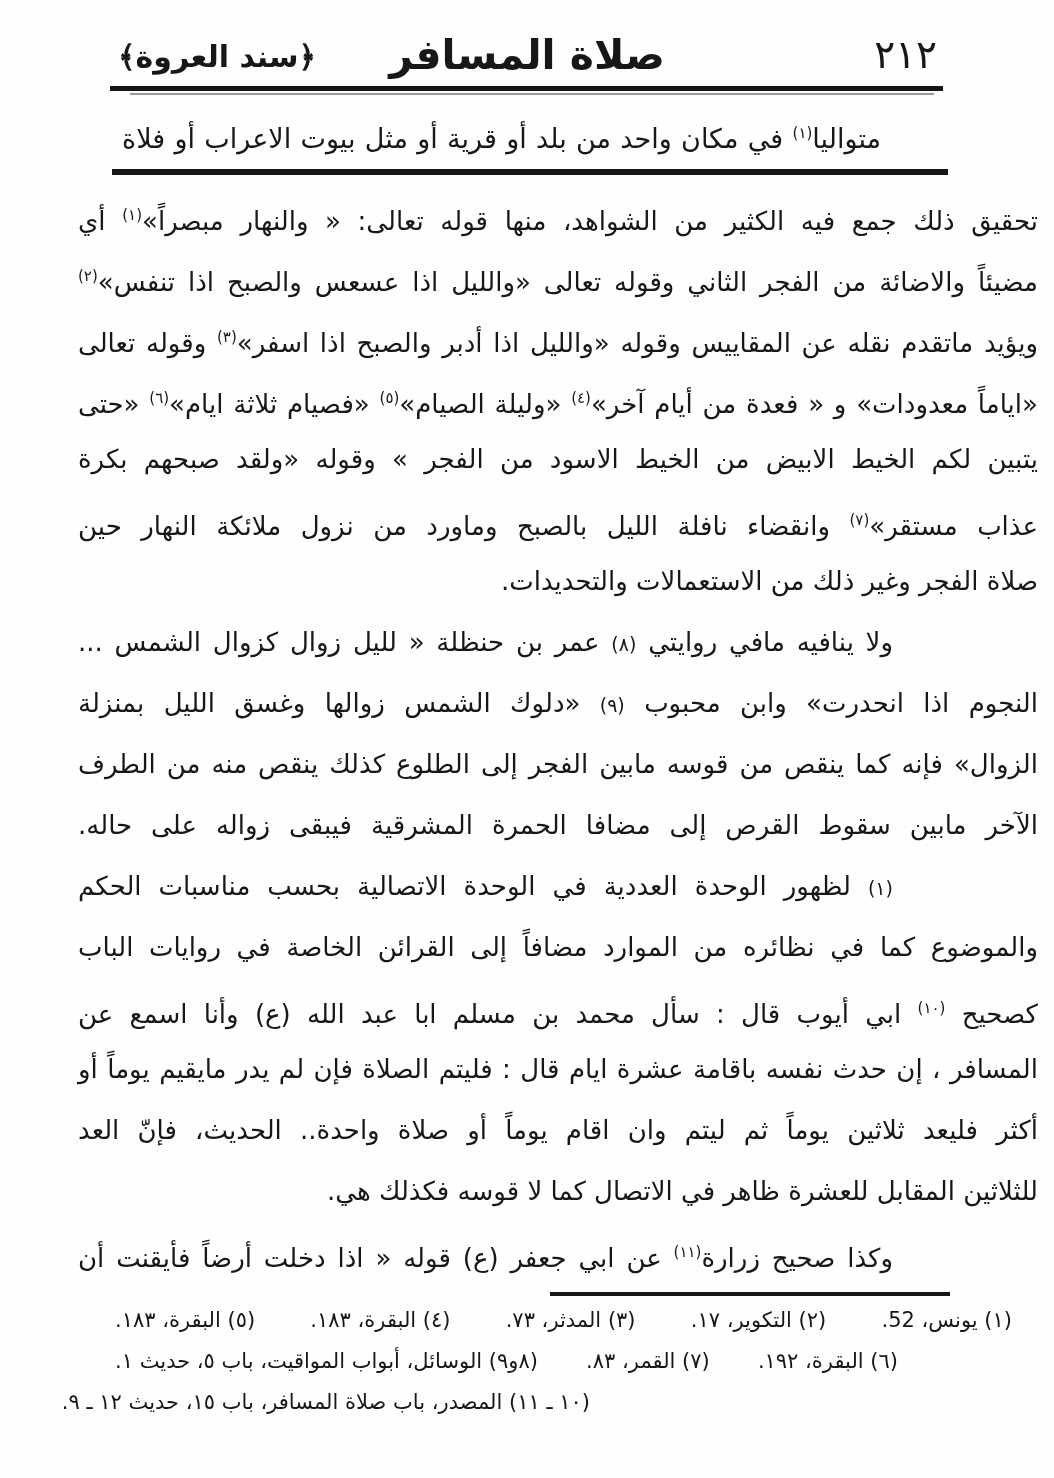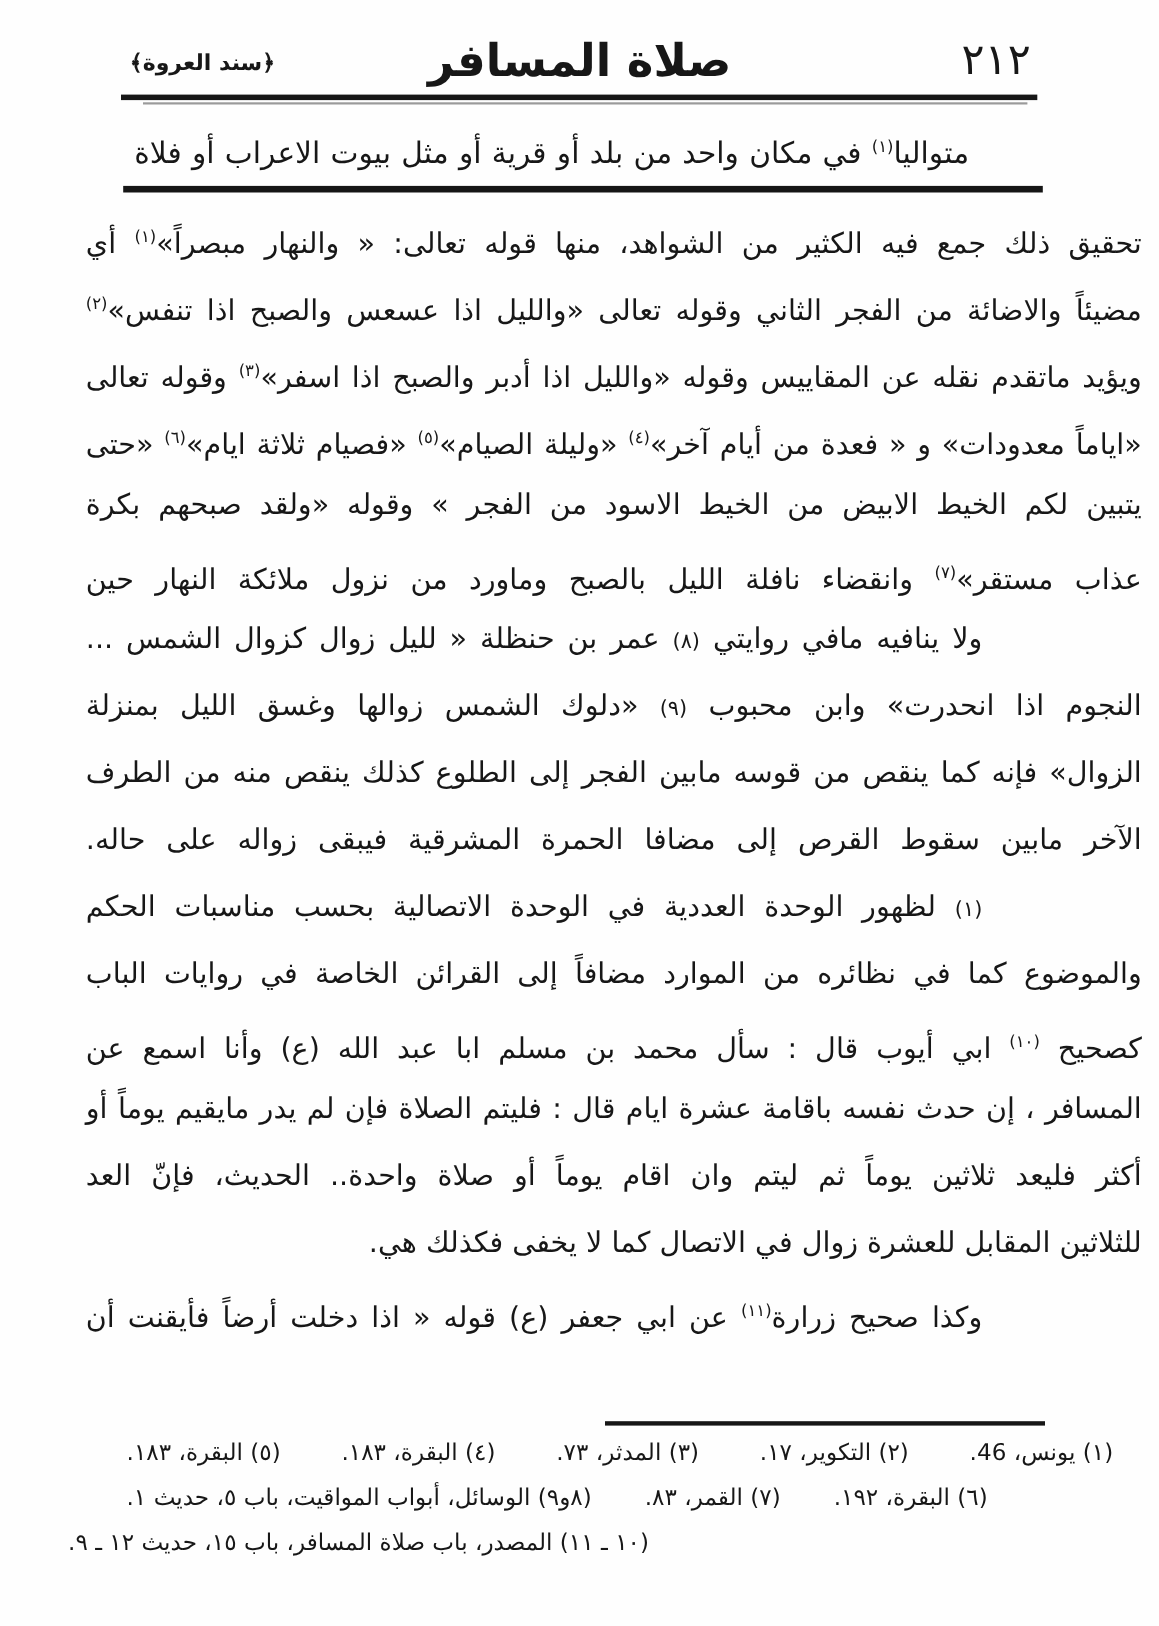--- a/index.html
+++ b/index.html
@@ -11,7 +11,7 @@
   .header{position:absolute;top:34px;left:0;right:0;height:42px;line-height:42px;}
   .page-number{position:absolute;right:117px;top:0;font-size:39px;font-weight:normal;letter-spacing:3px;}
   .header-title{position:absolute;left:0;right:0;top:0;text-align:center;font-size:41px;font-weight:bold;}
-  .header-book{position:absolute;left:118px;top:2px;font-size:20px;font-weight:bold;}
+  .header-book{position:absolute;left:118px;top:2px;font-size:30px;font-weight:bold;}
   
   .rule{position:absolute;background:#161616;}
   .rule-1{top:86px;left:110px;right:111px;height:5px;}

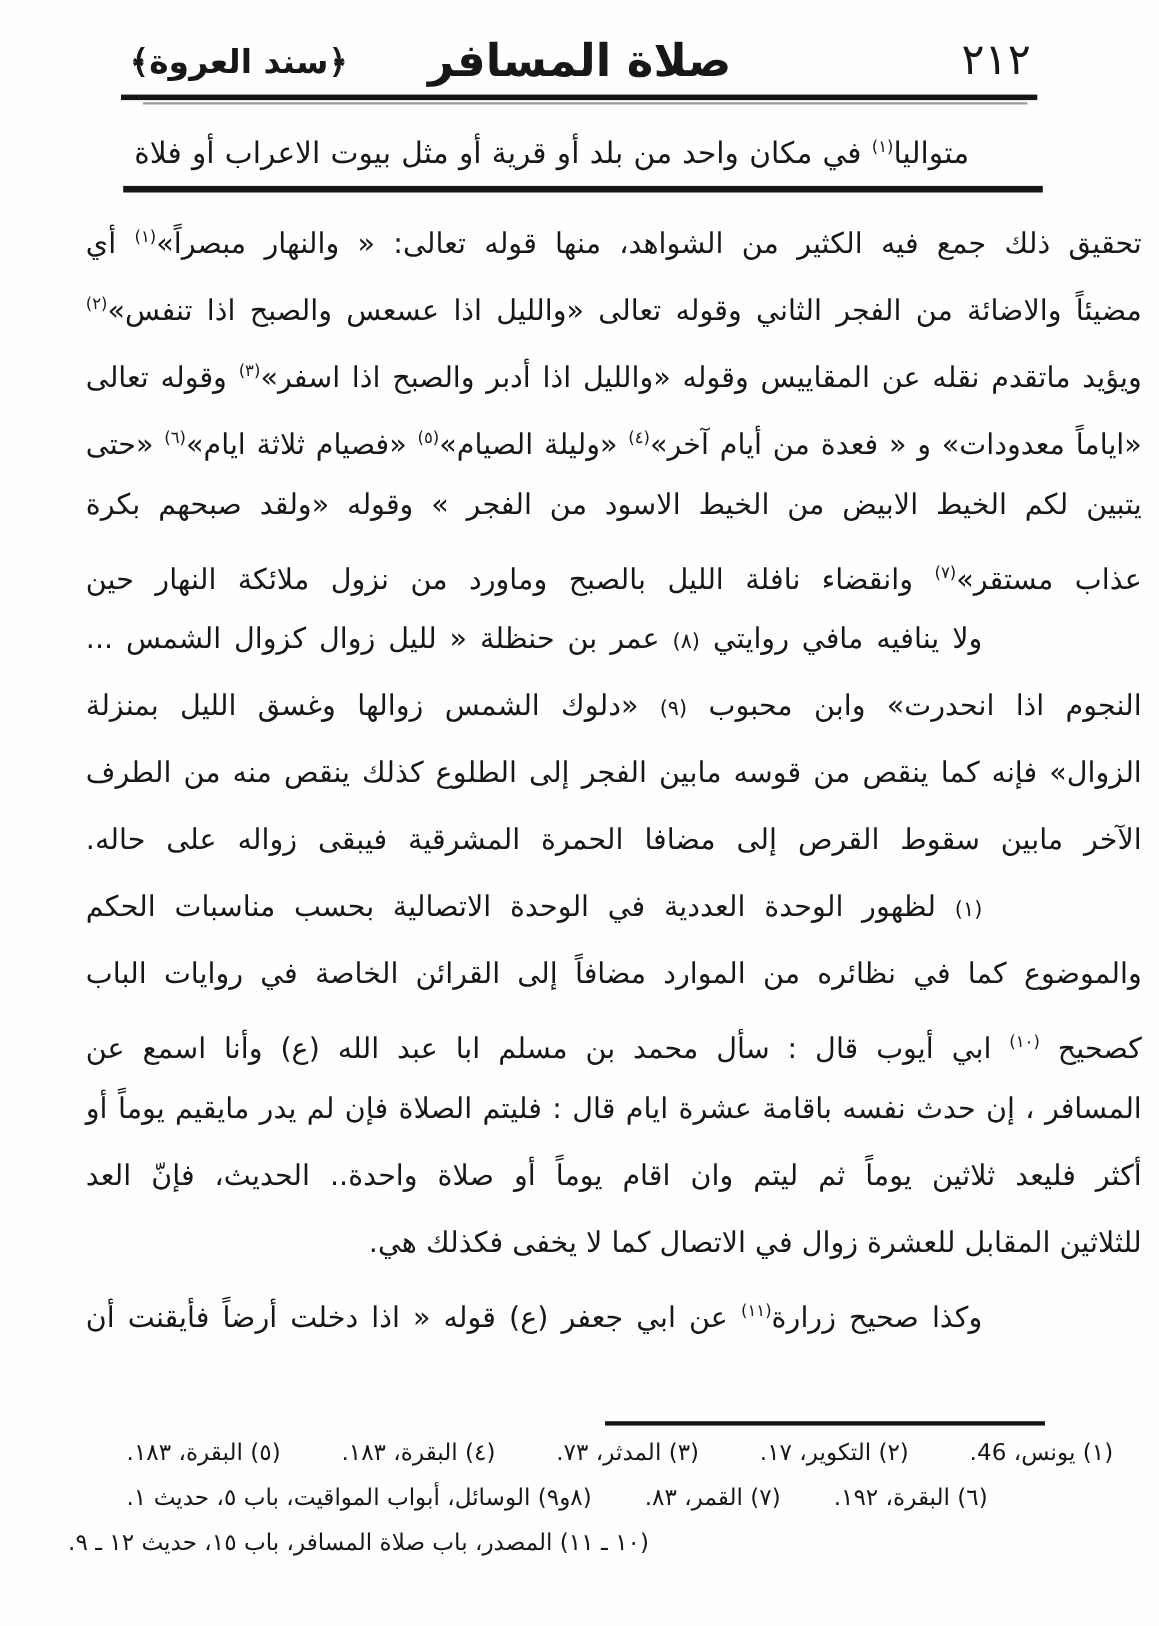--- a/index.html
+++ b/index.html
@@ -64,6 +64,7 @@
       <div class="bl justify">«اياماً معدودات» و « فعدة من أيام آخر»<span class="sup">(٤)</span> «وليلة الصيام»<span class="sup">(٥)</span> «فصيام ثلاثة ايام»<span class="sup">(٦)</span> «حتى</div>
       <div class="bl justify">يتبين لكم الخيط الابيض من الخيط الاسود من الفجر » وقوله «ولقد صبحهم بكرة</div>
       <div class="bl justify">عذاب مستقر»<span class="sup">(٧)</span> وانقضاء نافلة الليل بالصبح وماورد من نزول ملائكة النهار حين</div>
+      <div class="bl end">صلاة الفجر وغير ذلك من الاستعمالات والتحديدات.</div>
       <div class="bl justify-indent">ولا ينافيه مافي روايتي <span class="msm">(٨)</span> عمر بن حنظلة « لليل زوال كزوال الشمس ...</div>
       <div class="bl justify">النجوم اذا انحدرت» وابن محبوب <span class="msm">(٩)</span> «دلوك الشمس زوالها وغسق الليل بمنزلة</div>
       <div class="bl justify">الزوال» فإنه كما ينقص من قوسه مابين الفجر إلى الطلوع كذلك ينقص منه من الطرف</div>

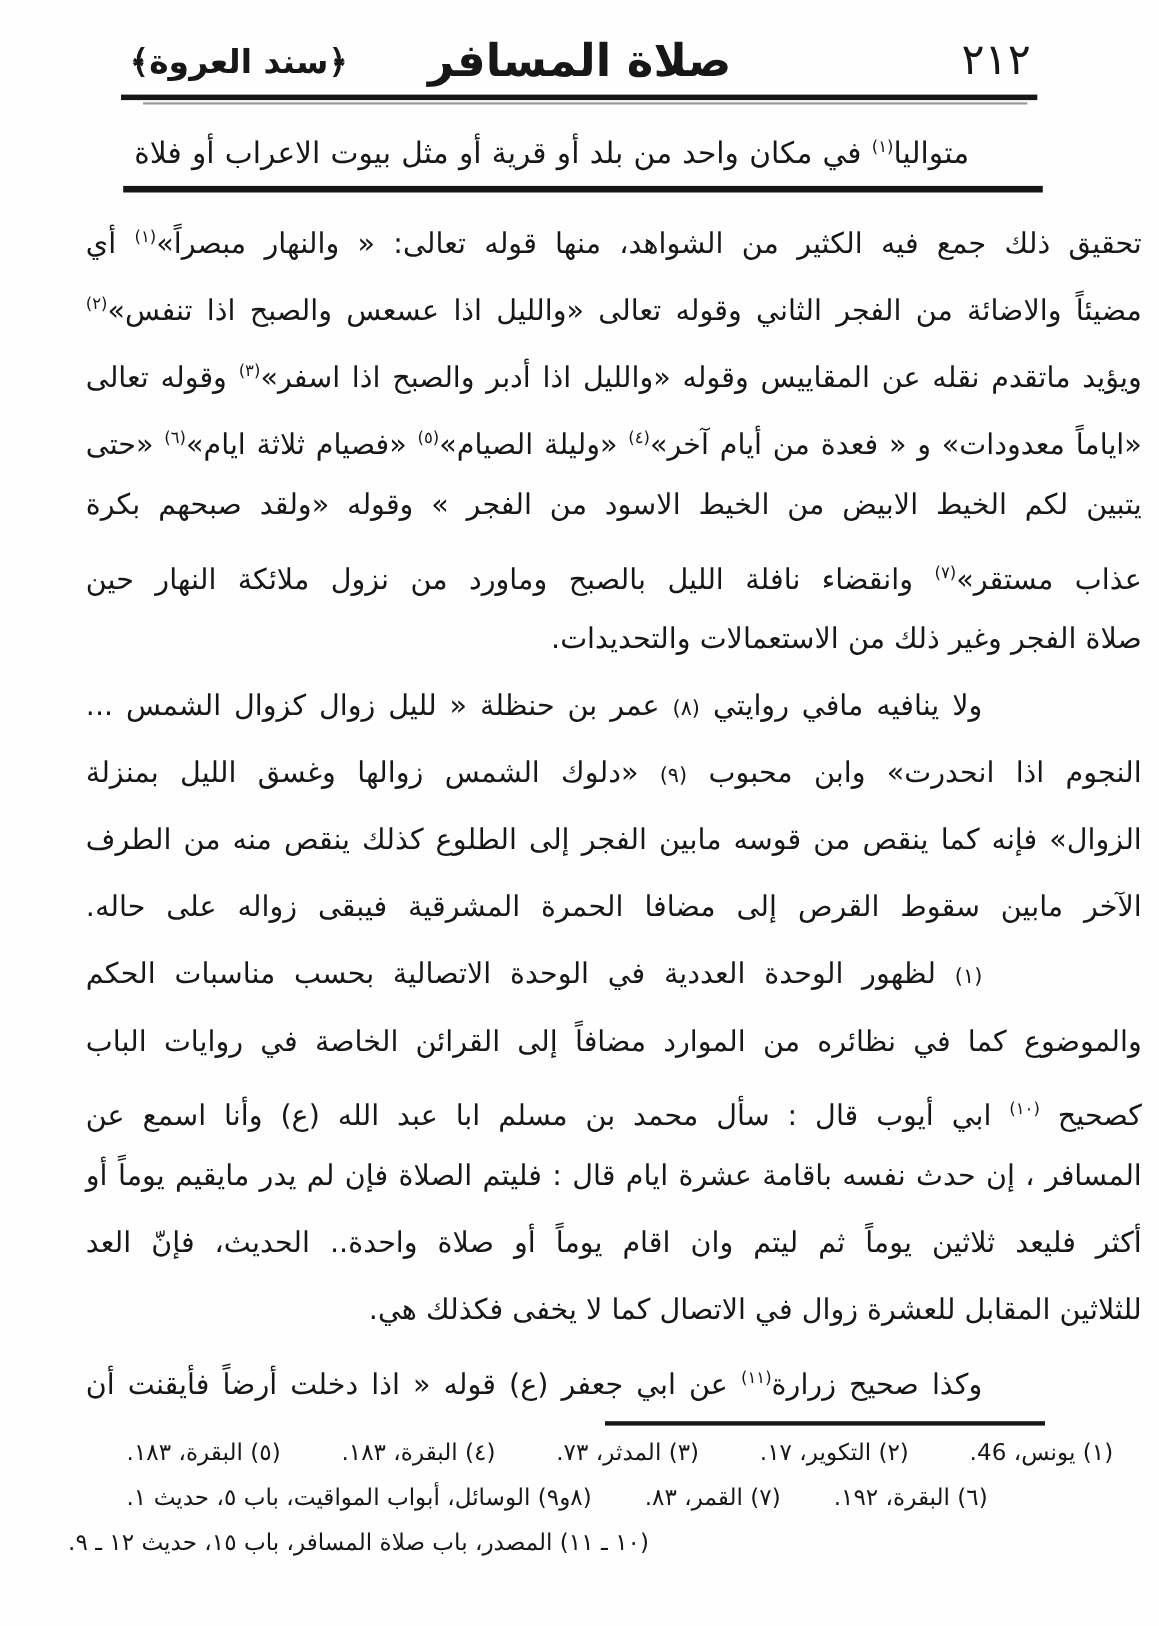--- a/index.html
+++ b/index.html
@@ -74,7 +74,7 @@
       <div class="bl justify">كصحيح <span class="sup">(١٠)</span> ابي أيوب قال : سأل محمد بن مسلم ابا عبد الله (ع) وأنا اسمع عن</div>
       <div class="bl justify">المسافر ، إن حدث نفسه باقامة عشرة ايام قال : فليتم الصلاة فإن لم يدر مايقيم يوماً أو</div>
       <div class="bl justify">أكثر فليعد ثلاثين يوماً ثم ليتم وان اقام يوماً أو صلاة واحدة.. الحديث، فإنّ العد</div>
-      <div class="bl end">للثلاثين المقابل للعشرة زوال في الاتصال كما لا يخفى فكذلك هي.</div>
+      <div class="bl end">للثلاثين المقابل للعشرة ظاهر في الاتصال كما لا قوسه فكذلك هي.</div>
       <div class="bl justify-indent">وكذا صحيح زرارة<span class="sup">(١١)</span> عن ابي جعفر (ع) قوله « اذا دخلت أرضاً فأيقنت أن</div>
     </div>
 

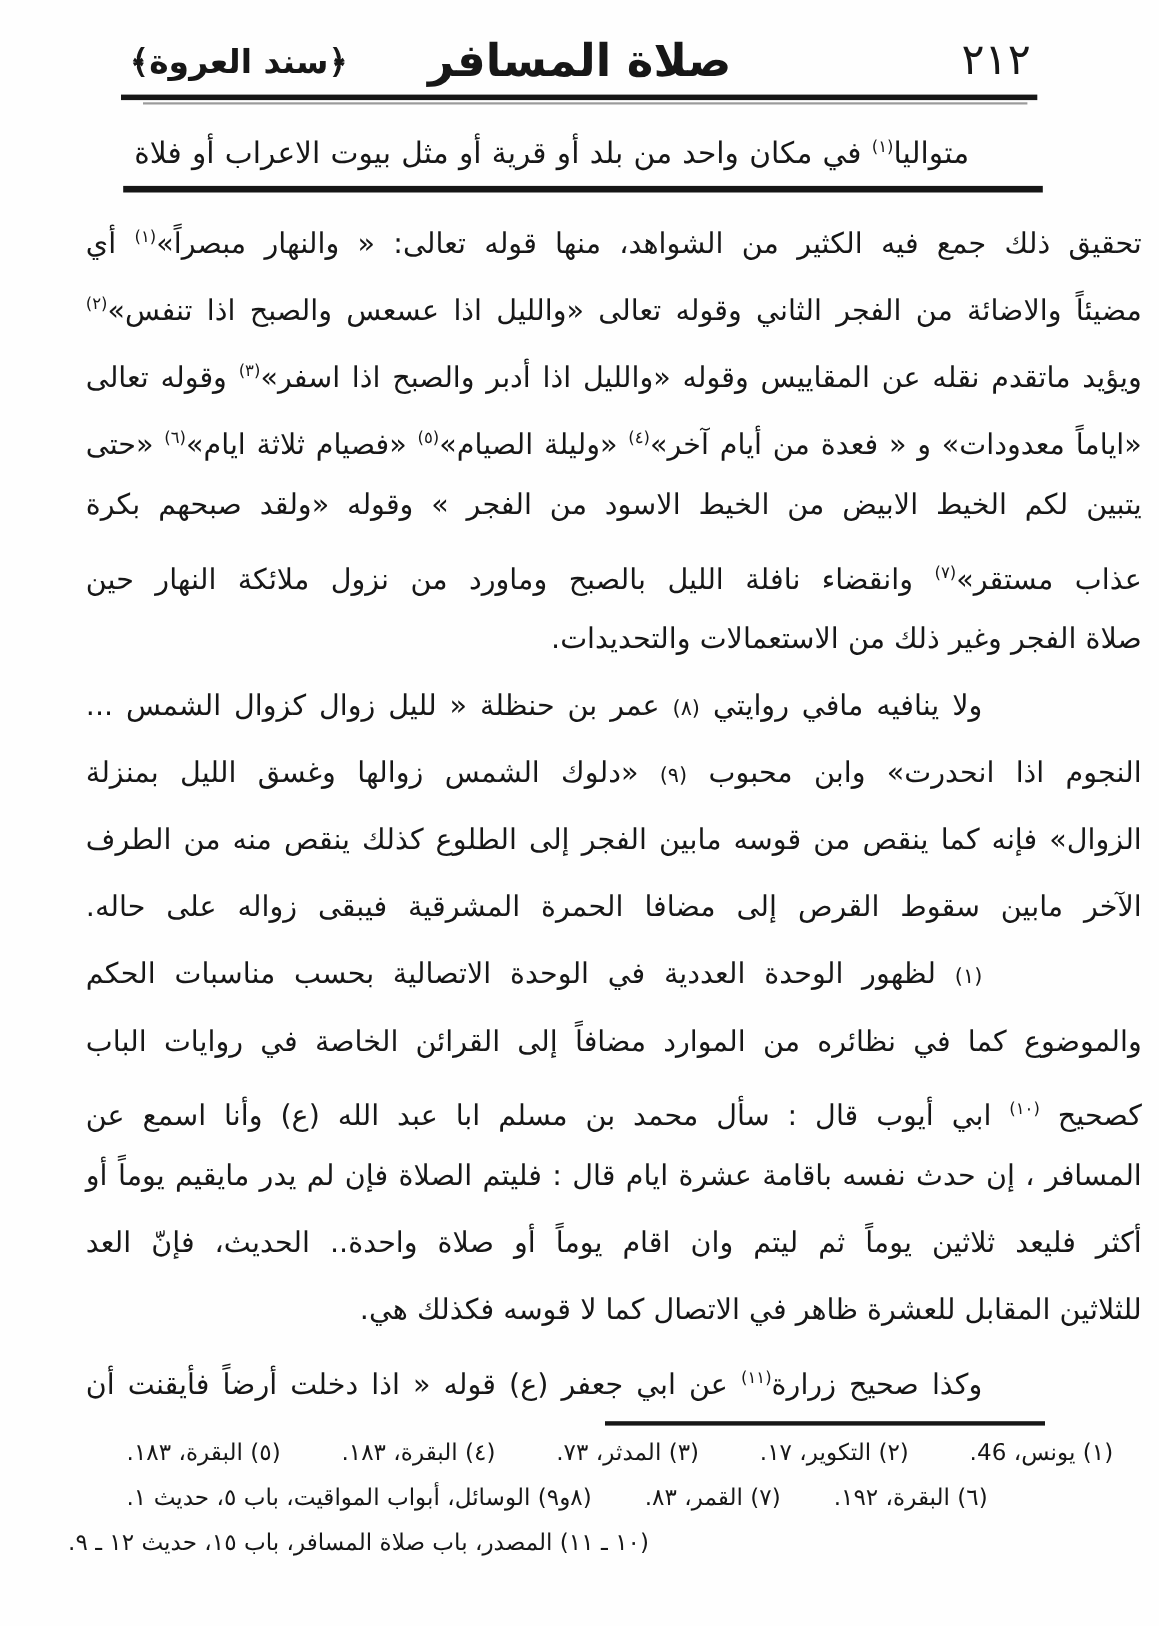--- a/index.html
+++ b/index.html
@@ -82,7 +82,7 @@
 
   <div class="footnotes" id="footnotes">
       <div class="fn-row fn-row-0">
-        <span class="fn-item">(١) يونس، 46.</span>
+        <span class="fn-item">(١) يونس، 52.</span>
         <span class="fn-item">(٢) التكوير، ١٧.</span>
         <span class="fn-item">(٣) المدثر، ٧٣.</span>
         <span class="fn-item">(٤) البقرة، ١٨٣.</span>

